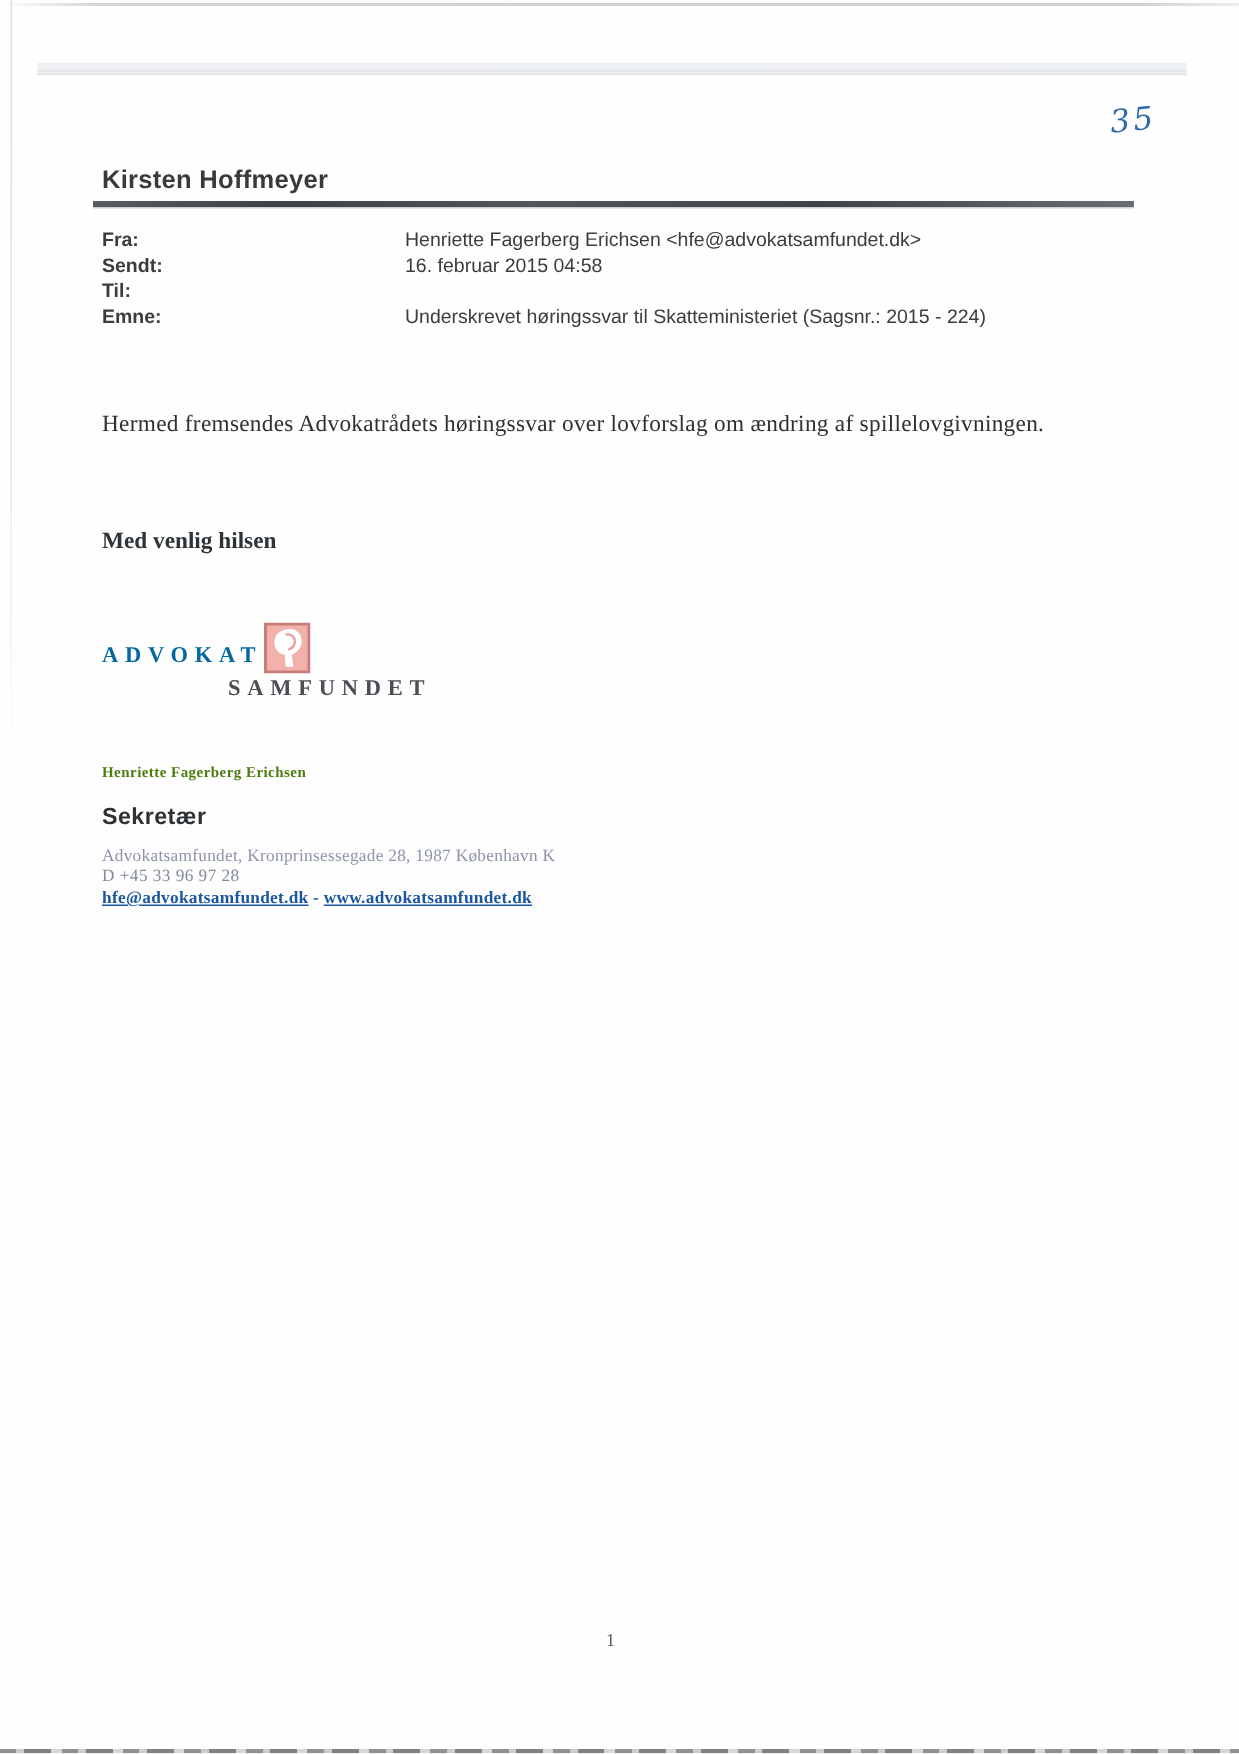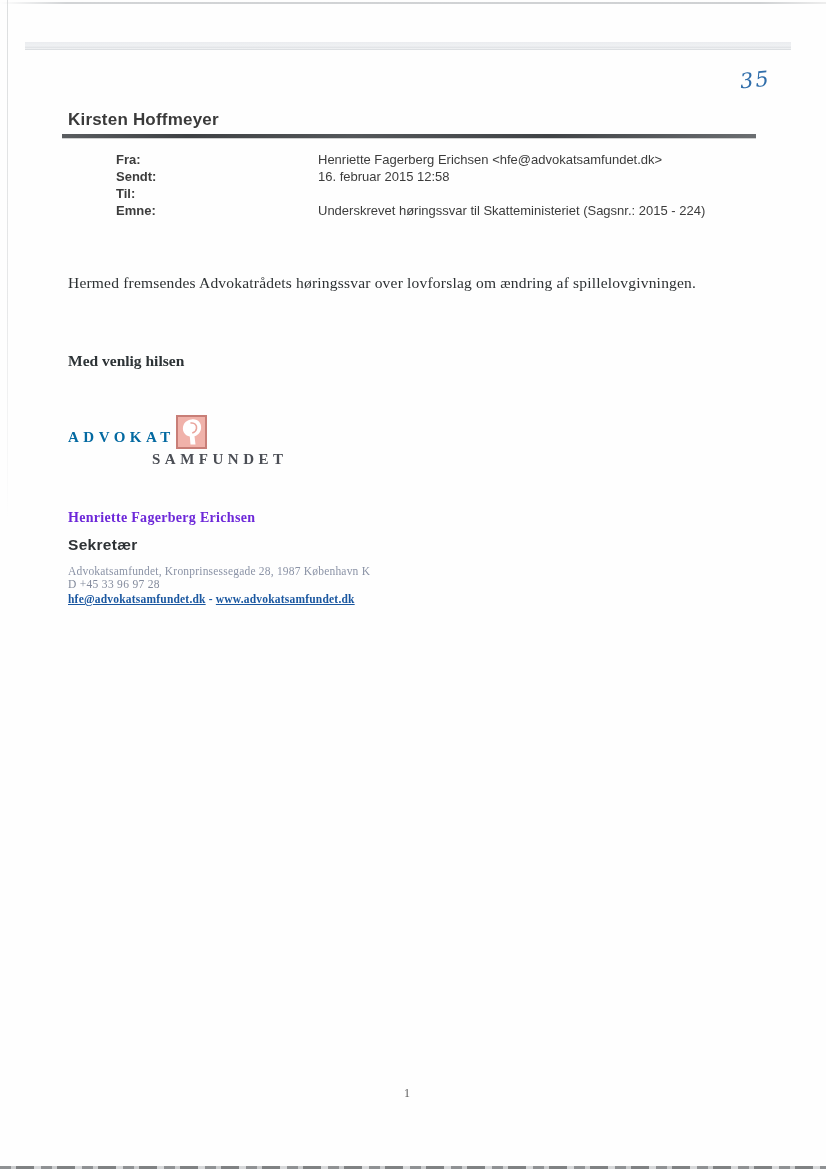--- a/index.html
+++ b/index.html
@@ -59,7 +59,7 @@
   .hdr-row { display: flex; height: 17px; line-height: 17px; }
   .hdr-label {
     width: 202px; flex: 0 0 202px;
-    font-size: 13px; font-weight: bold; color: #3c3c3c; margin-left: 48px;
+    font-size: 13px; font-weight: bold; color: #3c3c3c;
   }
   .hdr-value { font-size: 13px; color: #3c3c3c; white-space: nowrap; }
   

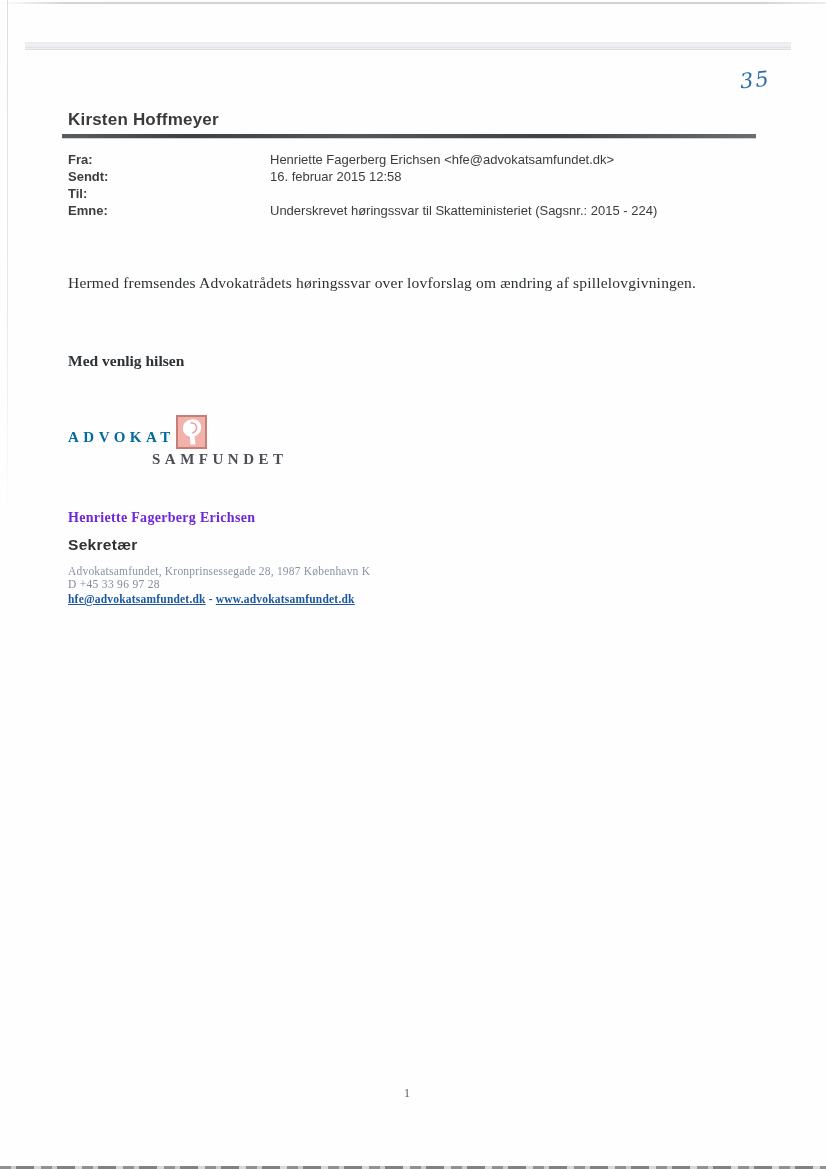--- a/index.html
+++ b/index.html
@@ -143,7 +143,7 @@
     </div>
     <div class="hdr-row">
       <div class="hdr-label">Sendt:</div>
-      <div class="hdr-value">16. februar 2015 12:58</div>
+      <div class="hdr-value">16. februar 2015 04:58</div>
     </div>
     <div class="hdr-row">
       <div class="hdr-label">Til:</div>

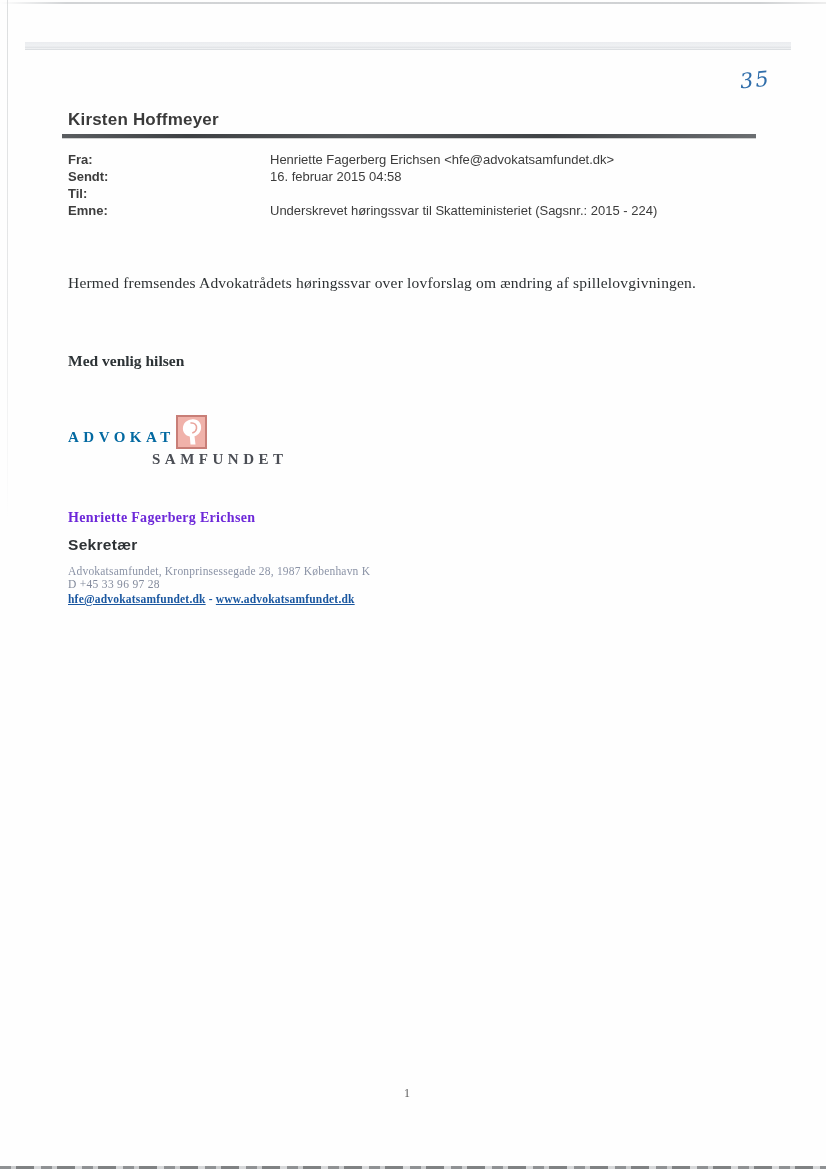--- a/index.html
+++ b/index.html
@@ -91,7 +91,7 @@
   .sig-name {
     position: absolute; top: 510px; left: 68px;
     font-family: "Liberation Serif", serif;
-    font-size: 14px; font-weight: bold; color: #6d28d9; letter-spacing: .3px;
+    font-size: 10px; font-weight: bold; color: #4d7c0f; letter-spacing: .3px;
   }
   .sig-title {
     position: absolute; top: 536px; left: 68px;

